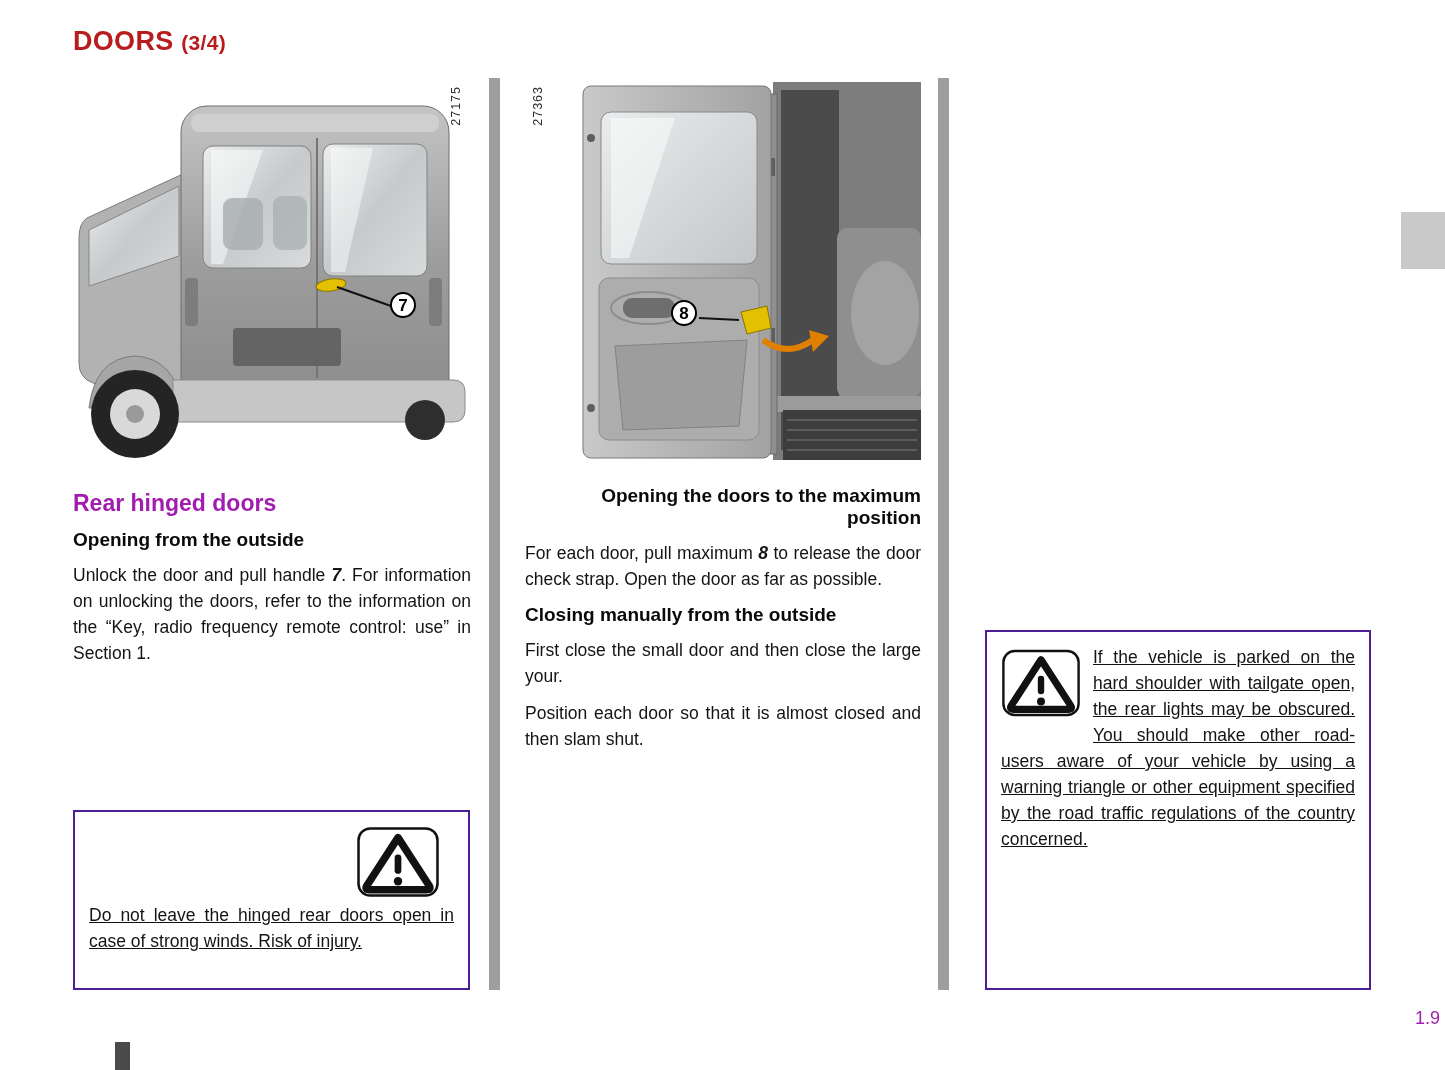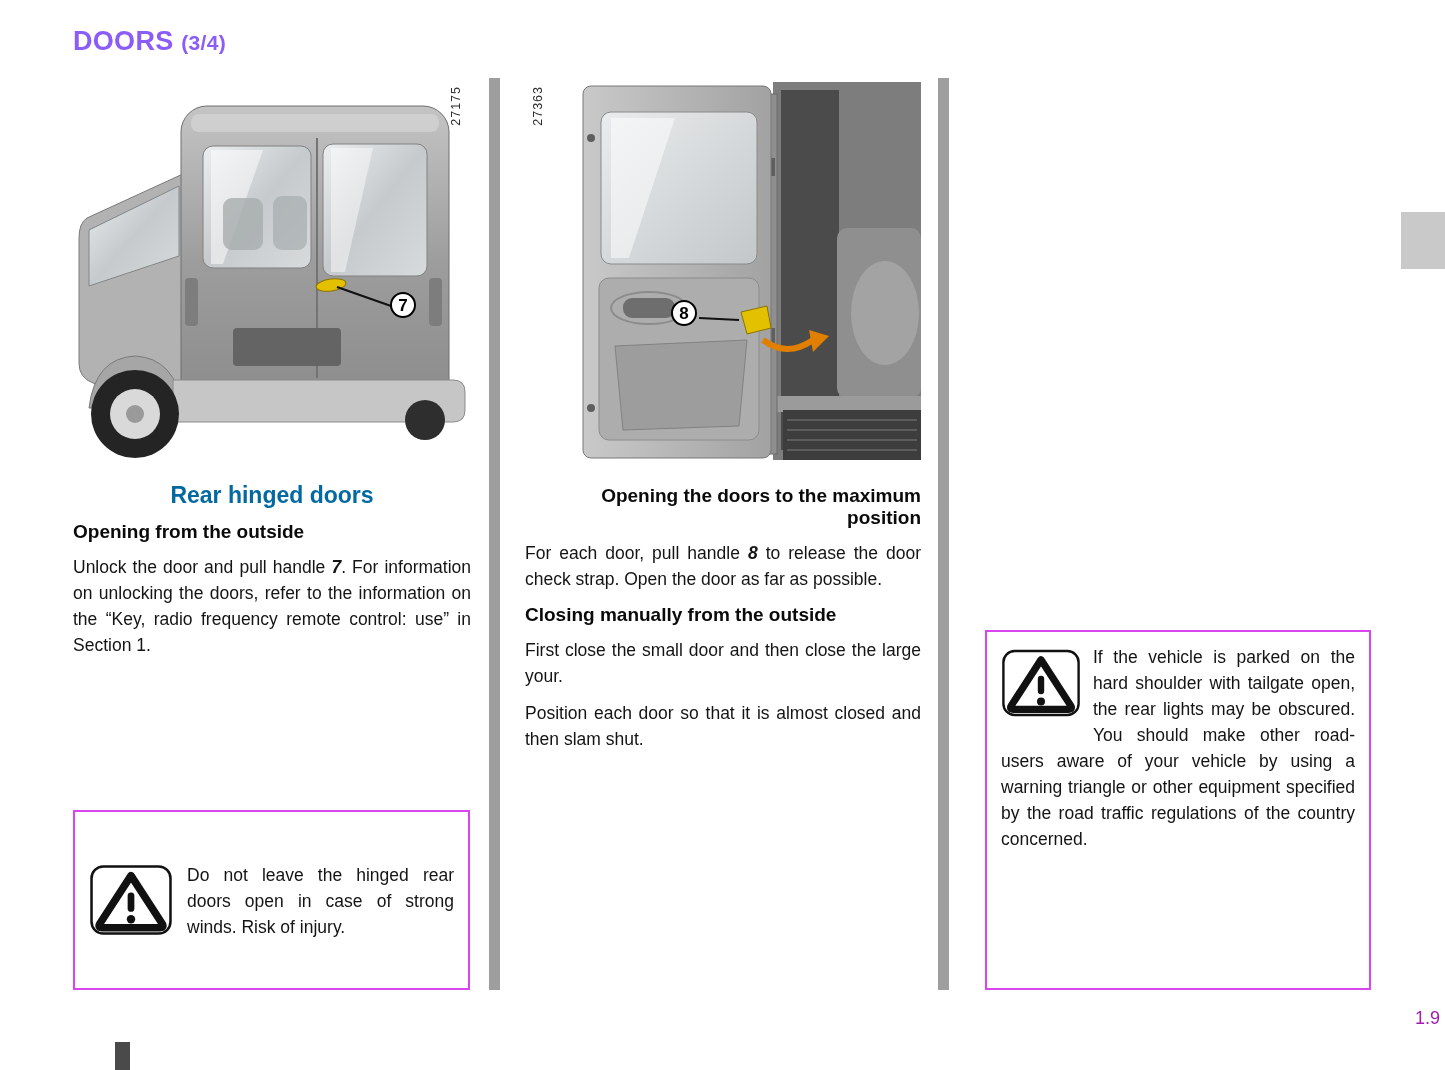--- a/index.html
+++ b/index.html
@@ -19,7 +19,7 @@
     font-size: 27px;
     font-weight: 700;
     letter-spacing: 0.3px;
-    color: #8b5cf6;
+    color: #b91c1c;
     white-space: nowrap;
   }
   .page-title .title-suffix { font-size: 21px; font-weight: 700; }

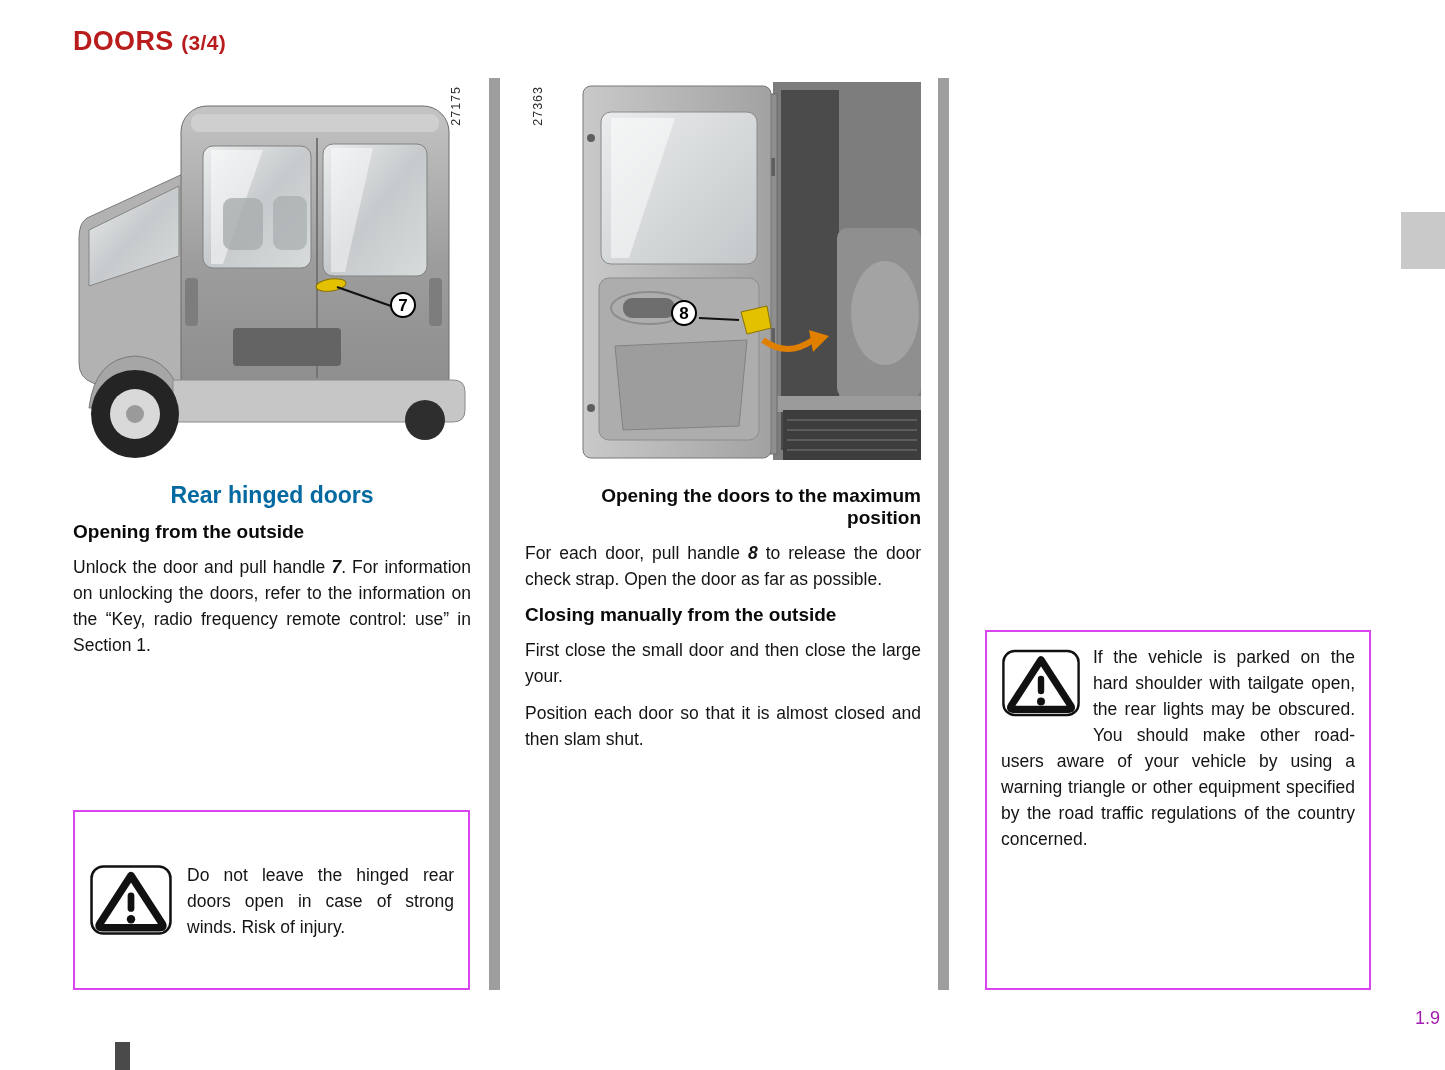--- a/index.html
+++ b/index.html
@@ -71,11 +71,10 @@
   .callout.c8 { left: 146px; top: 222px; }
 
   h2.section-heading {
-    margin-top: 14px;
+    margin-top: 22px;
     font-size: 23px;
     font-weight: 700;
-    color: #0369a1;
-    text-align: center;
+    color: #a21caf;
   }
   h3.sub-heading {
     margin-top: 12px;

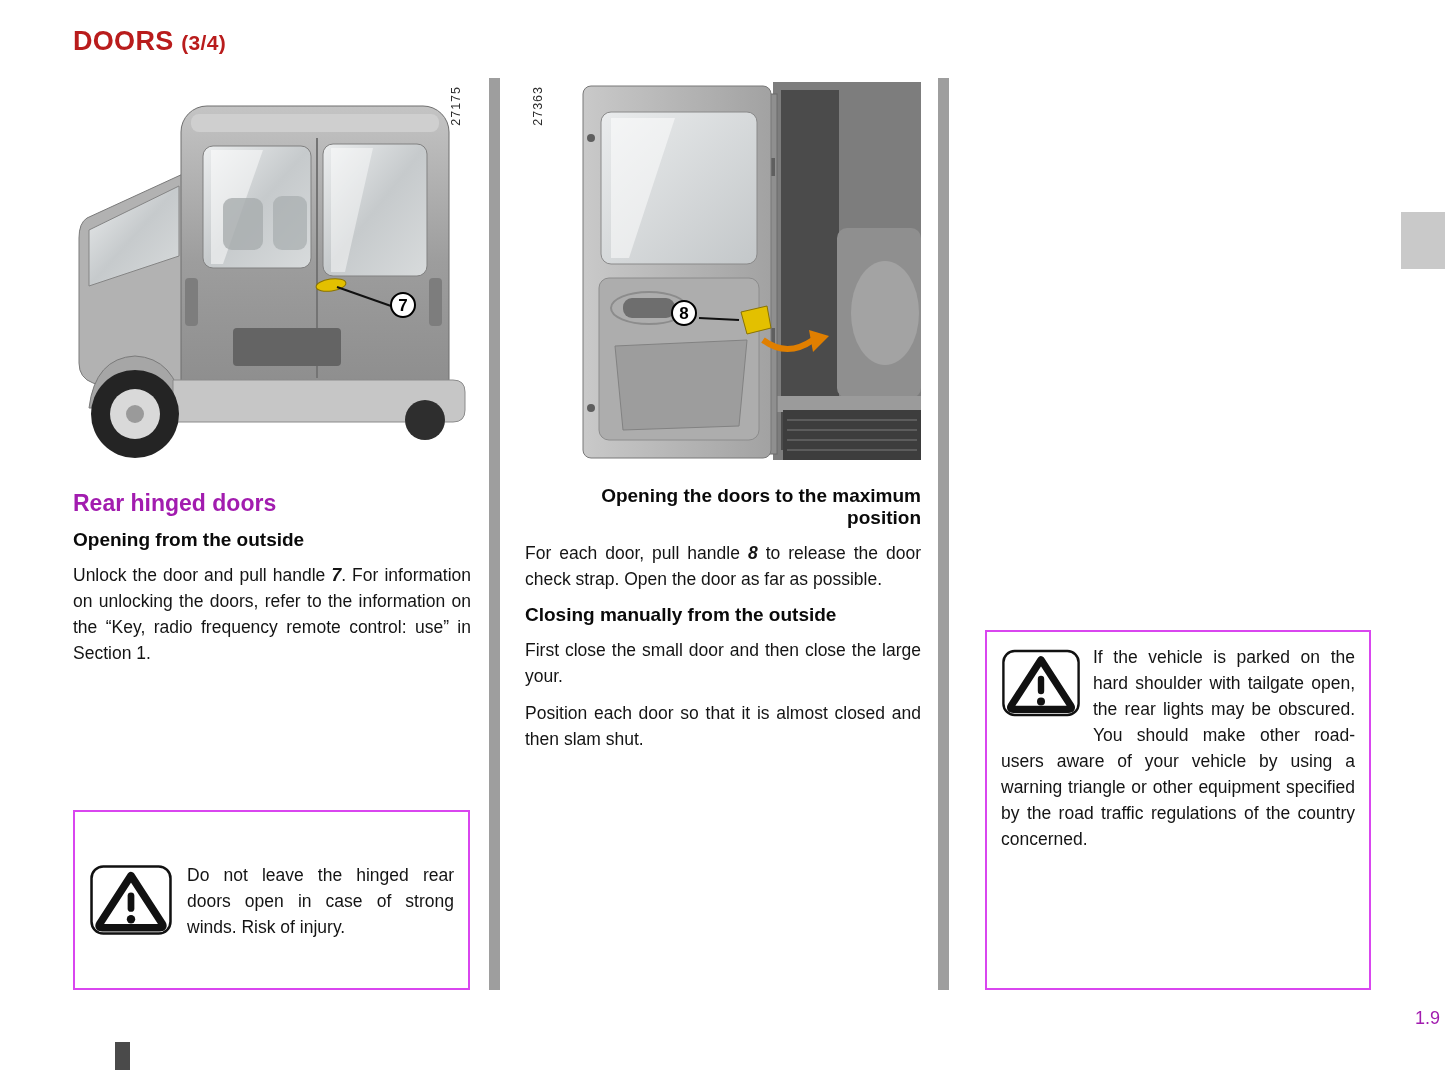--- a/index.html
+++ b/index.html
@@ -258,7 +258,7 @@
     </div>
 
     <h3 class="sub-heading">Opening the doors to the maximum position</h3>
-    <p class="body-text"><span>For each door, pull handle </span><b><i>8</i></b><span> to release the door check strap. Open the door as far as possible.</span></p>
+    <p class="body-text"><span>For each door, pull maximum </span><b><i>8</i></b><span> to release the door check strap. Open the door as far as possible.</span></p>
     <h3 class="sub-heading">Closing manually from the outside</h3>
     <p class="body-text">First close the small door and then close the large your.</p>
     <p class="body-text">Position each door so that it is almost closed and then slam shut.</p>

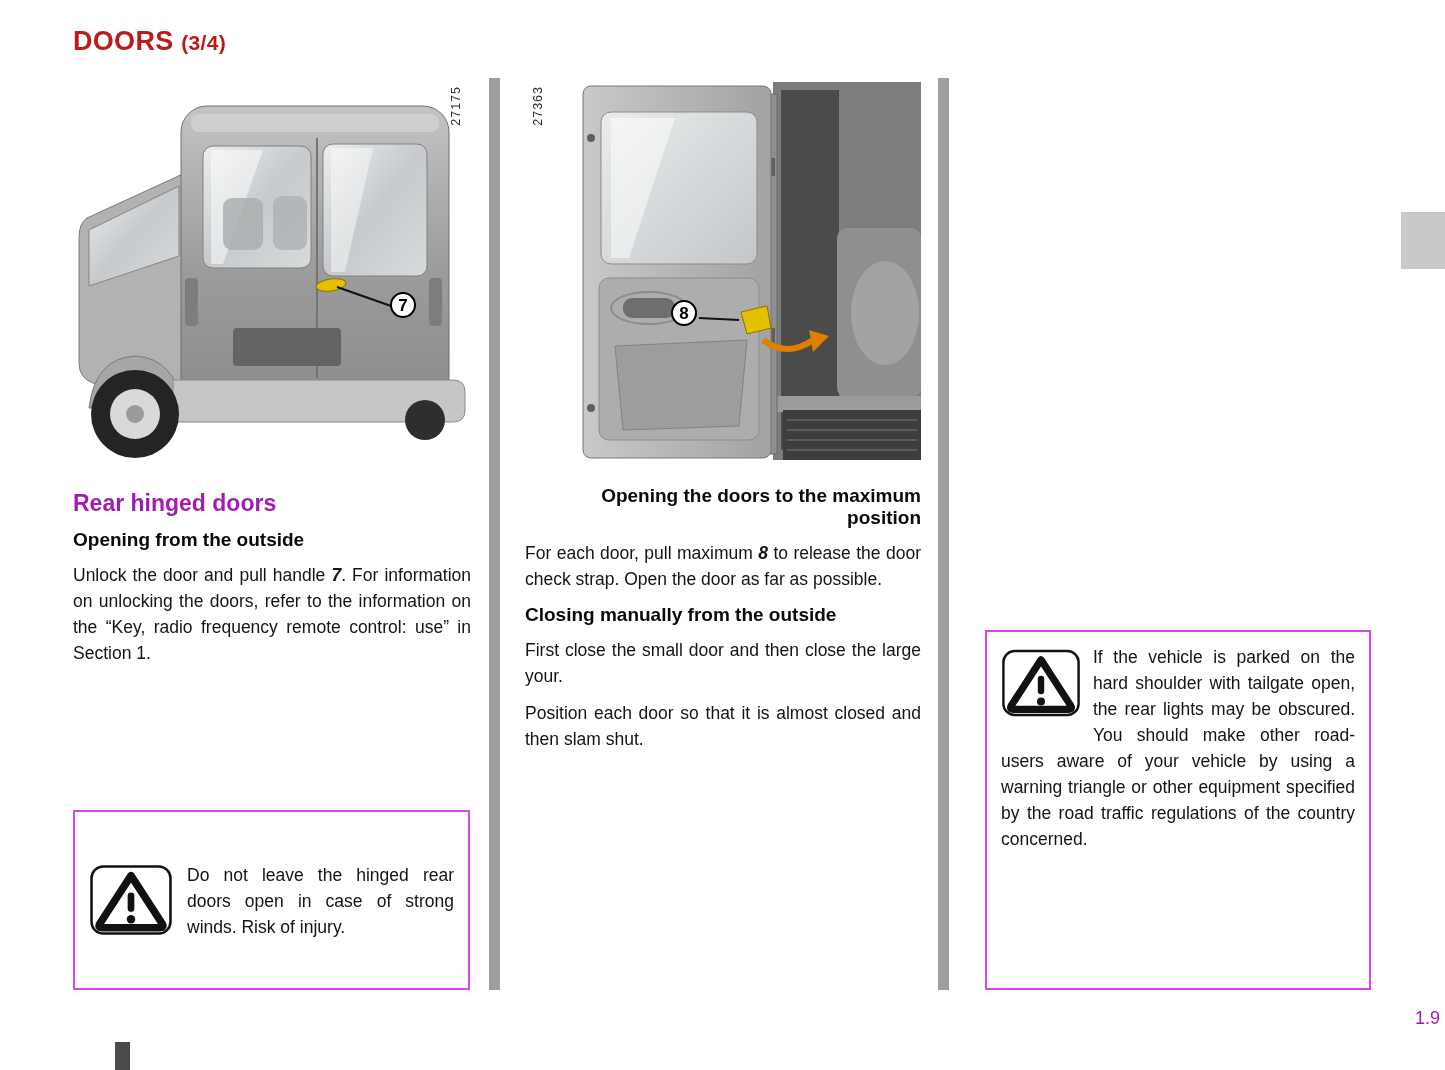--- a/index.html
+++ b/index.html
@@ -95,7 +95,8 @@
   .warning-box {
     position: absolute;
     background: #fff;
-    border: 2px solid #d946ef;
+    border: 2px solid #4c1d95;
+    text-decoration: underline;
   }
   .warning-box.left-box {
     left: 73px; top: 810px;

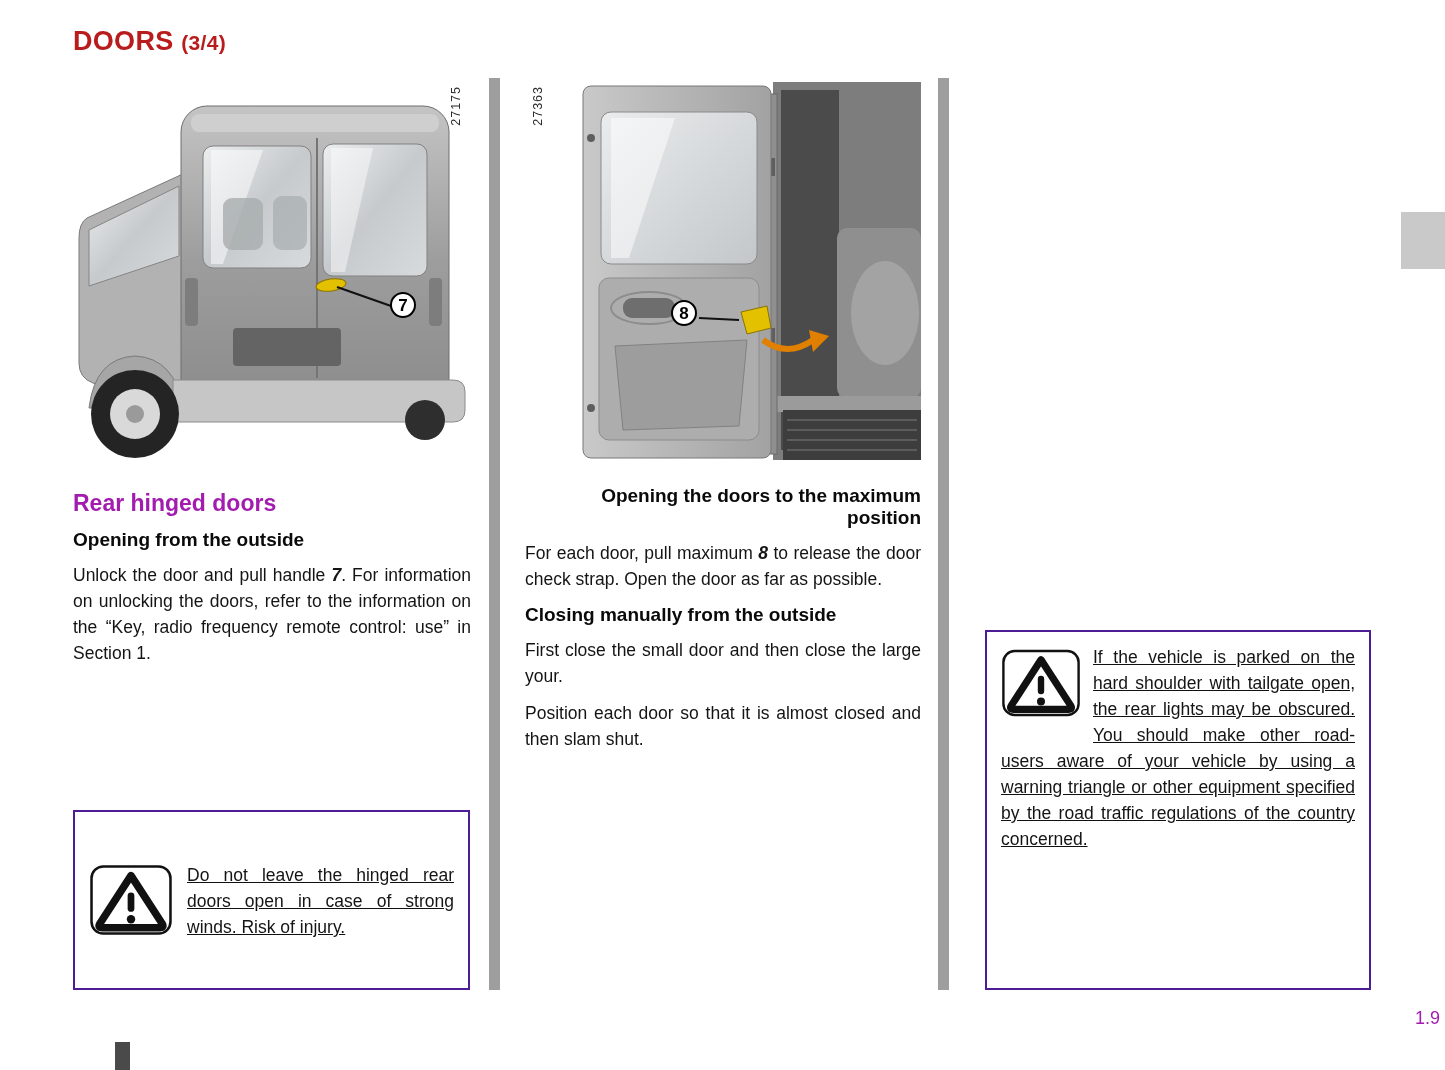--- a/index.html
+++ b/index.html
@@ -103,7 +103,8 @@
     width: 397px; height: 180px;
     padding: 12px 14px;
     display: flex;
-    align-items: center;
+    align-items: flex-end;
+    flex-direction: column;
   }
   .warning-box.left-box .warning-icon { width: 84px; height: 76px; flex: 0 0 auto; margin-right: 14px; }
   .warning-box.left-box p { margin-top: 2px; }

